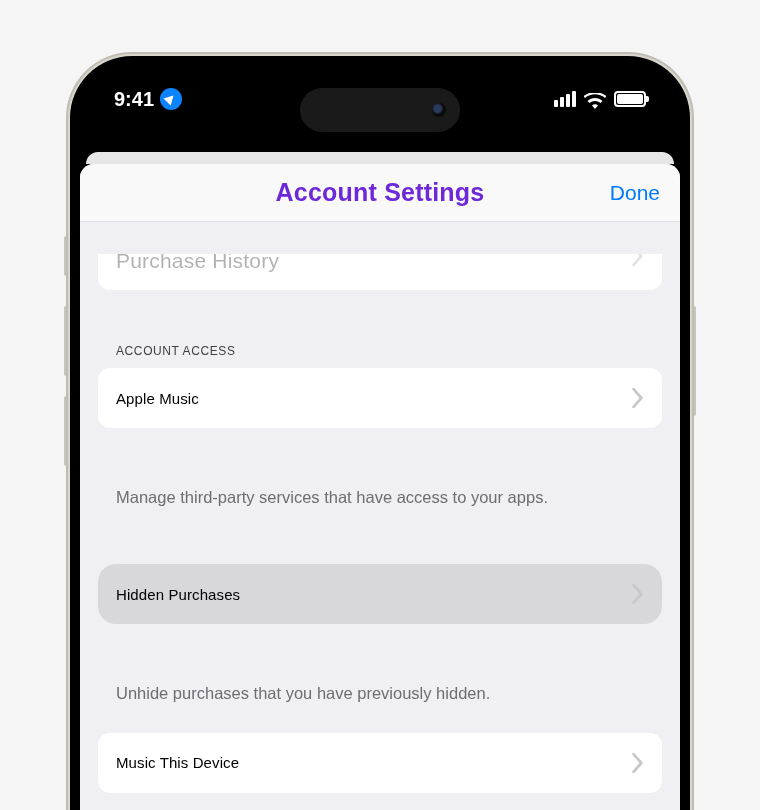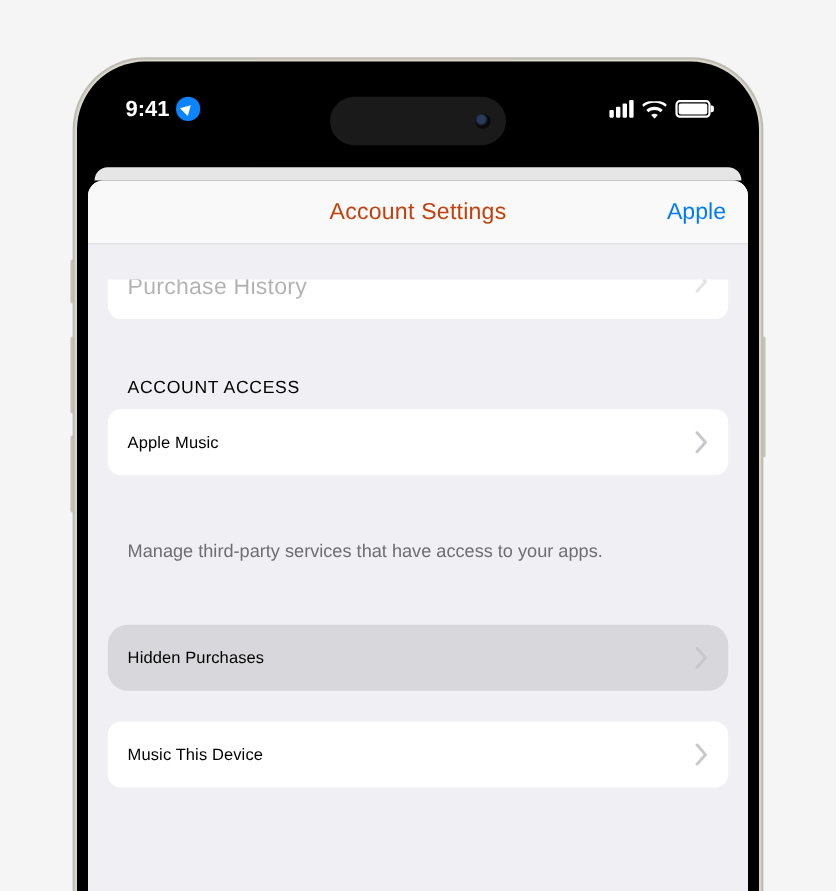--- a/index.html
+++ b/index.html
@@ -129,7 +129,7 @@
       position: relative;
       border-bottom: 0.5px solid rgba(0,0,0,0.1);
     }
-    .modal-title { font-size: 21px; font-weight: 400; color: #c2410c; letter-spacing: 0.2px; }
+    .modal-title { font-size: 25px; font-weight: 700; color: #6d28d9; letter-spacing: 0.2px; }
     .done-button {
       position: absolute;
       right: 20px;

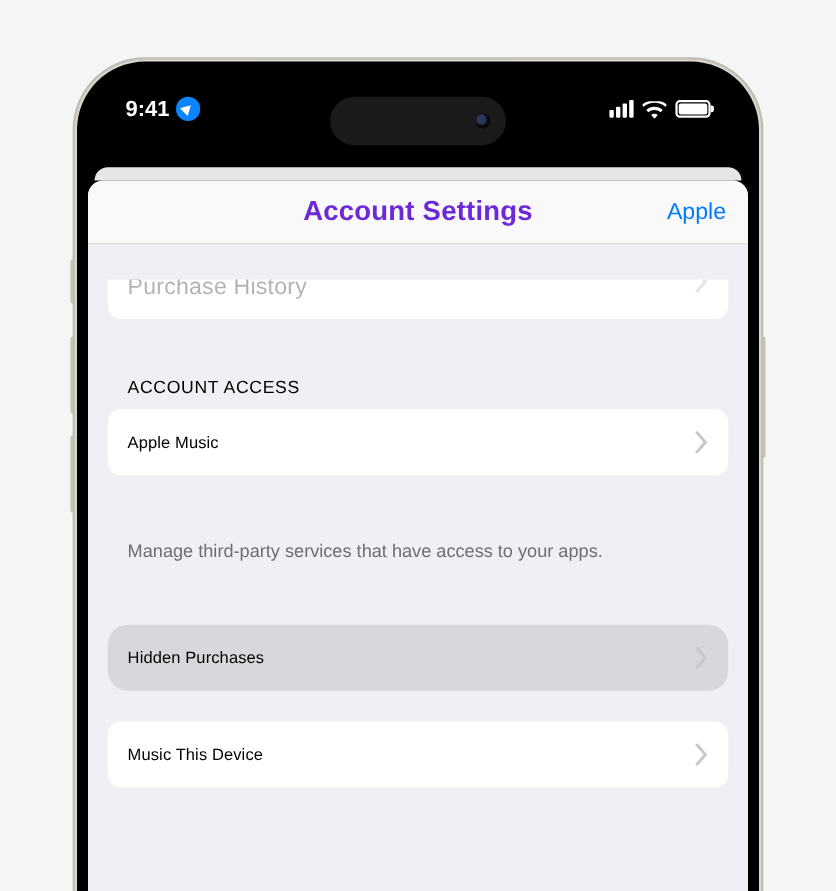--- a/index.html
+++ b/index.html
@@ -224,7 +224,7 @@
       <div class="sheet">
         <div class="modal-header">
           <span class="modal-title">Account Settings</span>
-          <span class="done-button">Apple</span>
+          <span class="done-button">Done</span>
         </div>
         <div class="content">
           <div class="row-cut">

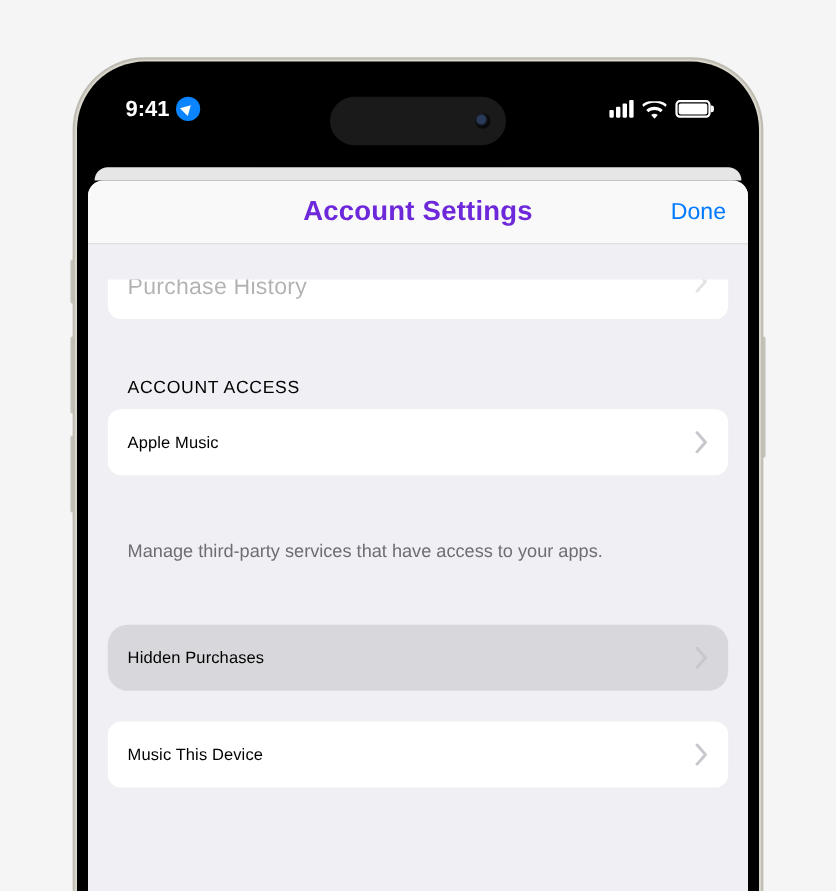--- a/index.html
+++ b/index.html
@@ -154,8 +154,8 @@
     .row-cut-text { font-size: 21px; font-weight: 400; color: #000; opacity: 0.3; line-height: 14px; letter-spacing: 0.2px; }
     .chevron-cut { color: #c7c7cc; opacity: 0.5; margin-top: -8px; }
     .section-header {
-      font-size: 16px;
-      color: #000000;
+      font-size: 12px;
+      color: #404040;
       letter-spacing: 0.6px;
       padding: 0 18px 10px 18px;
       text-transform: uppercase;

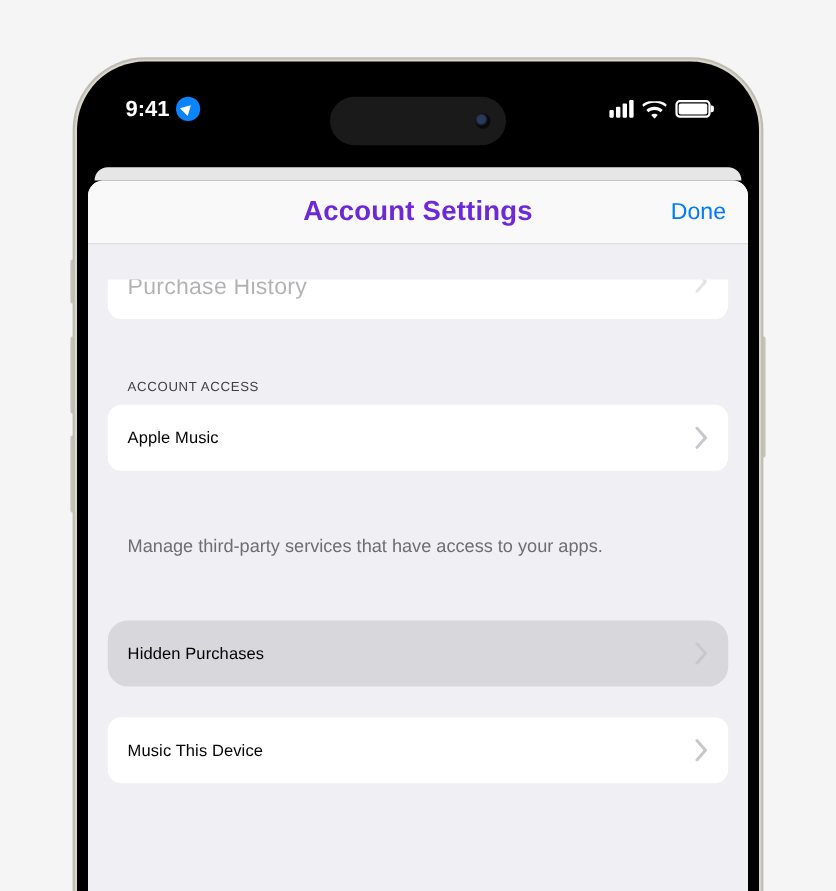--- a/index.html
+++ b/index.html
@@ -257,6 +257,7 @@
                 </svg>
             </span>
           </div>
+          <div class="footer-text">Unhide purchases that you have previously hidden.</div>
 
           <div class="gap-row"></div>
           <div class="row">

